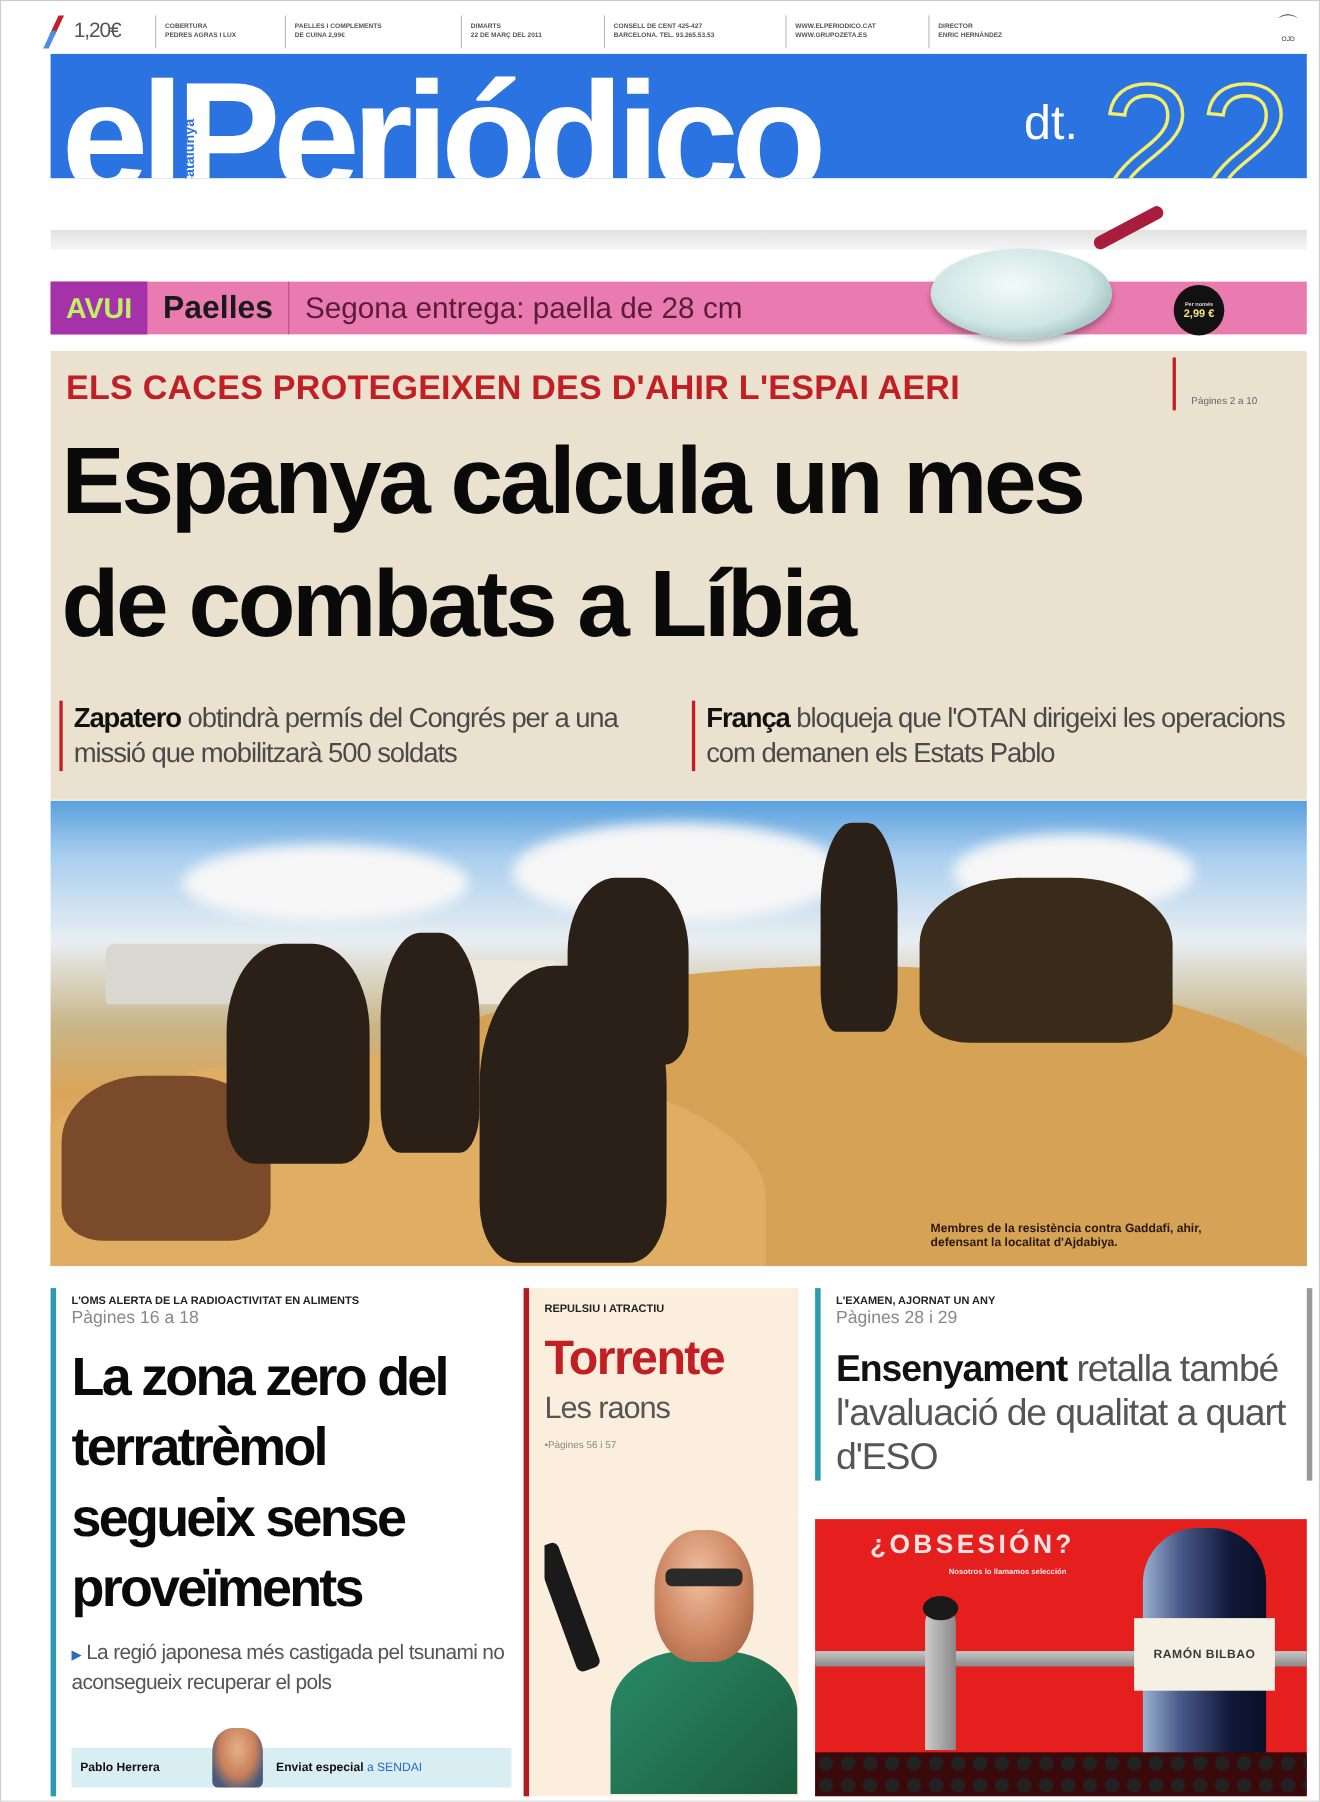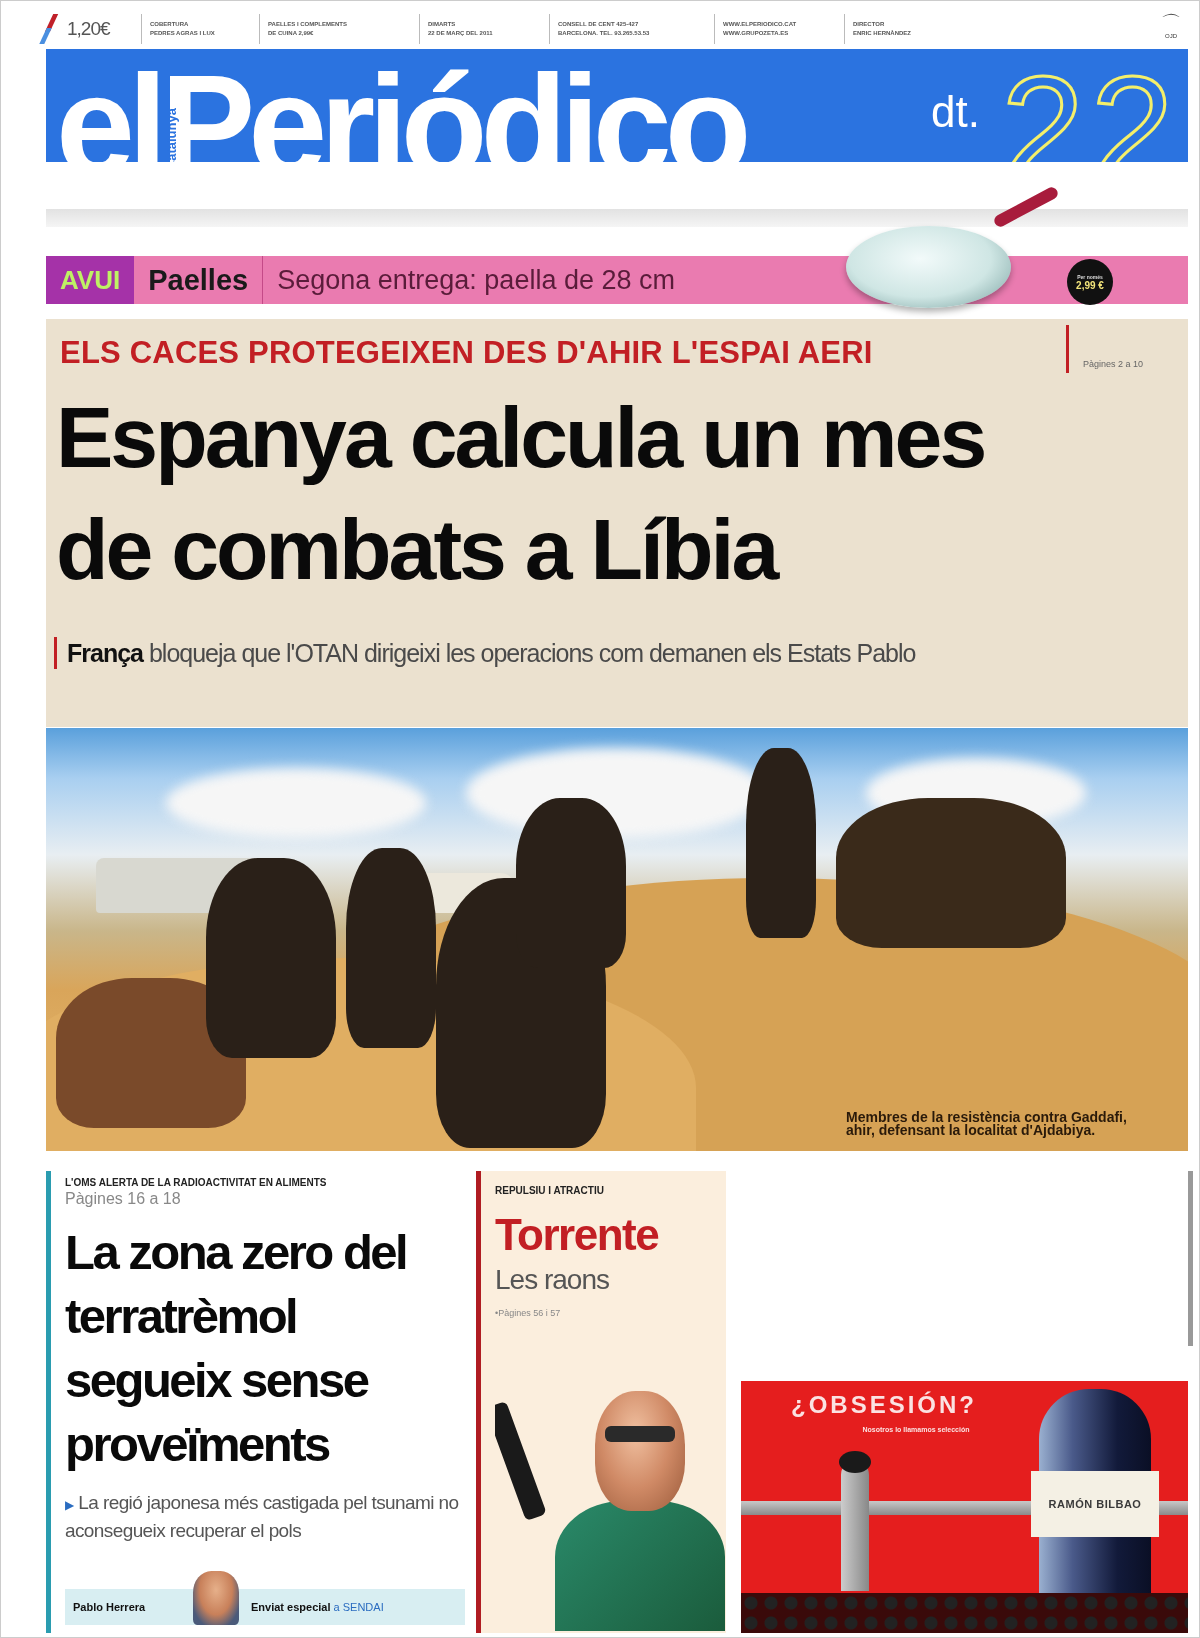--- a/index.html
+++ b/index.html
@@ -167,6 +167,9 @@
       <div>de combats a Líbia</div>
     </div>
     <div class="subs">
+      <div class="sub">
+        <b>Zapatero</b><span> obtindrà permís del Congrés per a una missió que mobilitzarà 500 soldats</span>
+      </div>
       <div class="sub">
         <b>França</b><span> bloqueja que l'OTAN dirigeixi les operacions com demanen els Estats Pablo</span>
       </div>

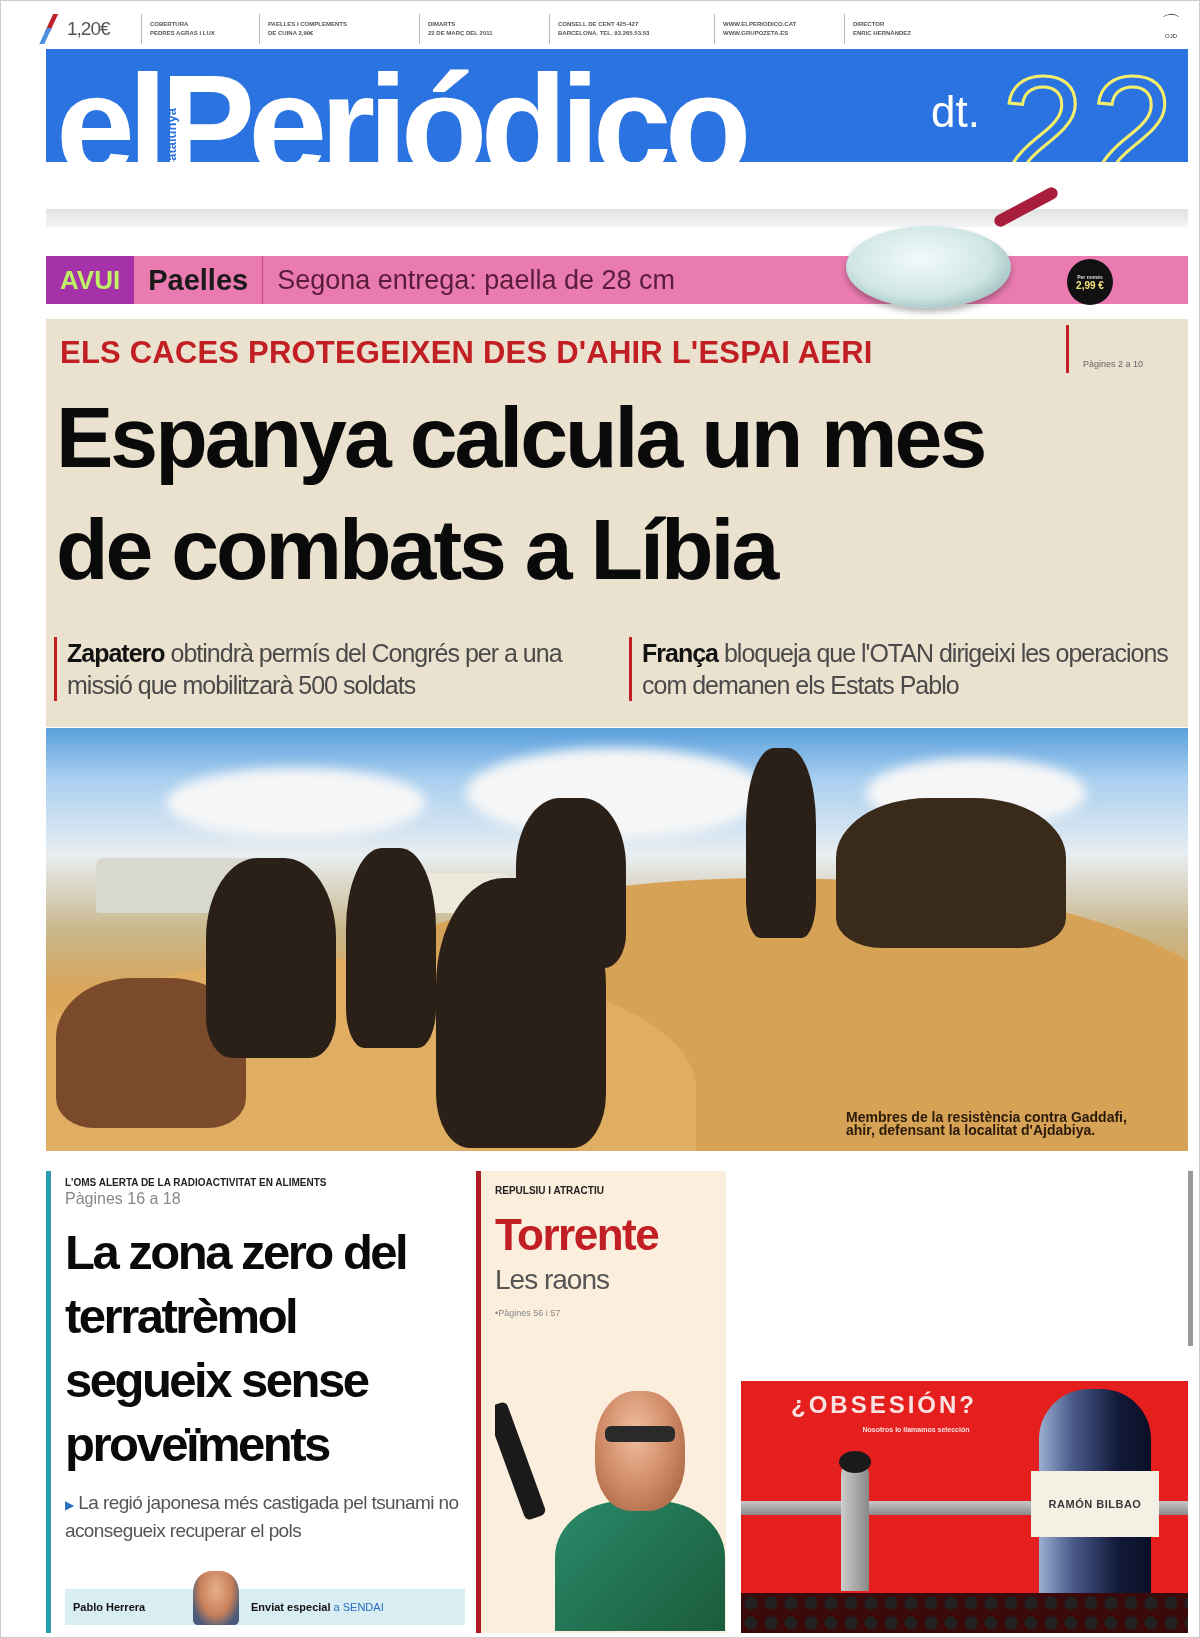--- a/index.html
+++ b/index.html
@@ -55,7 +55,7 @@
   .dune { position: absolute; border-radius: 50% 50% 0 0; background: #d6a255; }
   .fig { position: absolute; background: #2a2018; border-radius: 40% 40% 20% 20%; }
   .car { position: absolute; background: #d8d8d0; border-radius: 8px 16px 4px 4px; }
-  .photo-caption { position: absolute; left: 800px; top: 383px; width: 300px; font-size: 14px; font-weight: bold; color: #2a1a0a; line-height: 13px; }
+  .photo-caption { position: absolute; left: 800px; top: 383px; width: 300px; font-size: 11px; font-weight: bold; color: #2a1a0a; line-height: 13px; }
 
   
   .col { position: absolute; top: 1170px; }

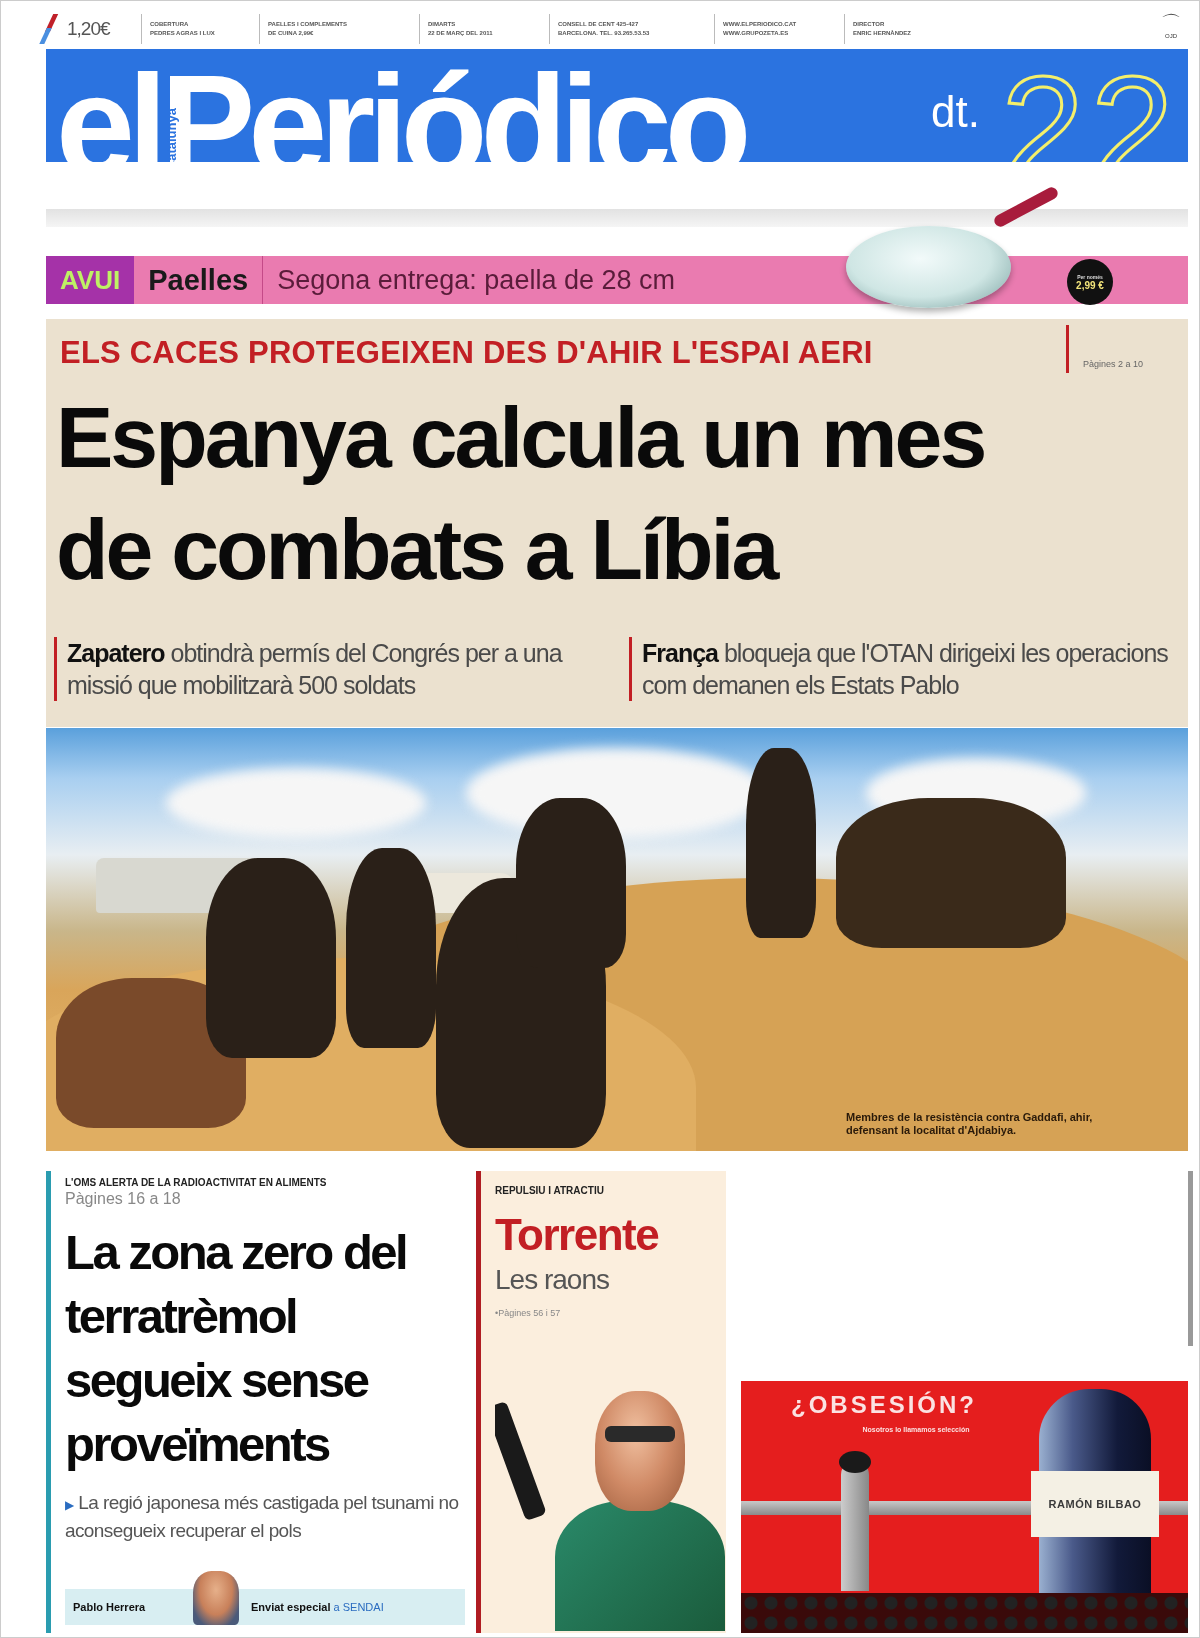--- a/index.html
+++ b/index.html
@@ -230,6 +230,13 @@
     </div>
   </div>
 
+  <div class="col col-right">
+    <div class="col-kicker">L'examen, ajornat un any</div>
+    <div class="col-pages">Pàgines 28 i 29</div>
+    <div class="right-head">
+      <b>Ensenyament</b><span> retalla també l'avaluació de qualitat a quart d'ESO</span>
+    </div>
+  </div>
   <div class="col-rule"></div>
 
   <div class="ad">

